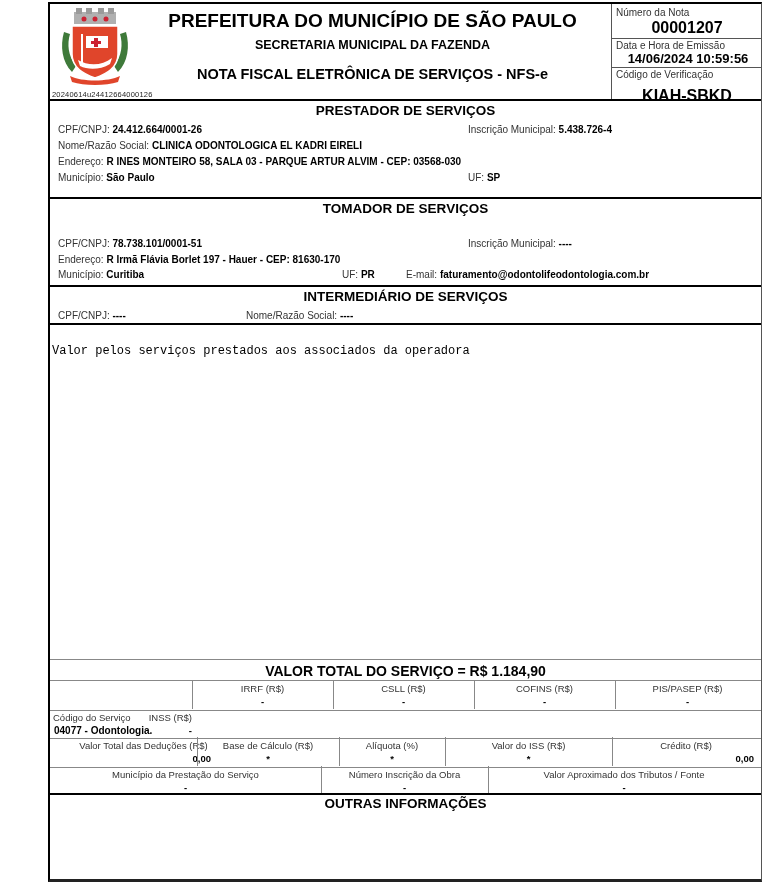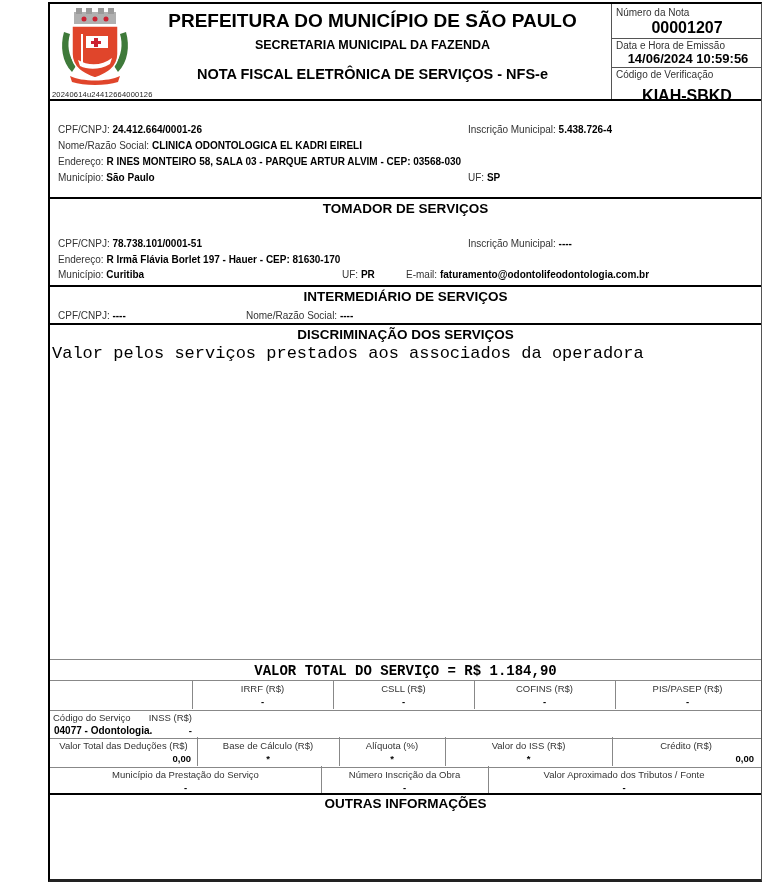--- a/index.html
+++ b/index.html
@@ -60,6 +60,7 @@
 
   <div class="hline" style="top:95px;"></div>
 
+  <div class="sec-title" style="top:99px;">PRESTADOR DE SERVIÇOS</div>
   <div class="row" style="left:8px;top:120px;"><span class="lbl">CPF/CNPJ:</span> <span class="val">24.412.664/0001-26</span></div>
   <div class="row" style="left:418px;top:120px;"><span class="lbl">Inscrição Municipal:</span> <span class="val">5.438.726-4</span></div>
   <div class="row" style="left:8px;top:136px;"><span class="lbl">Nome/Razão Social:</span> <span class="val">CLINICA ODONTOLOGICA EL KADRI EIRELI</span></div>

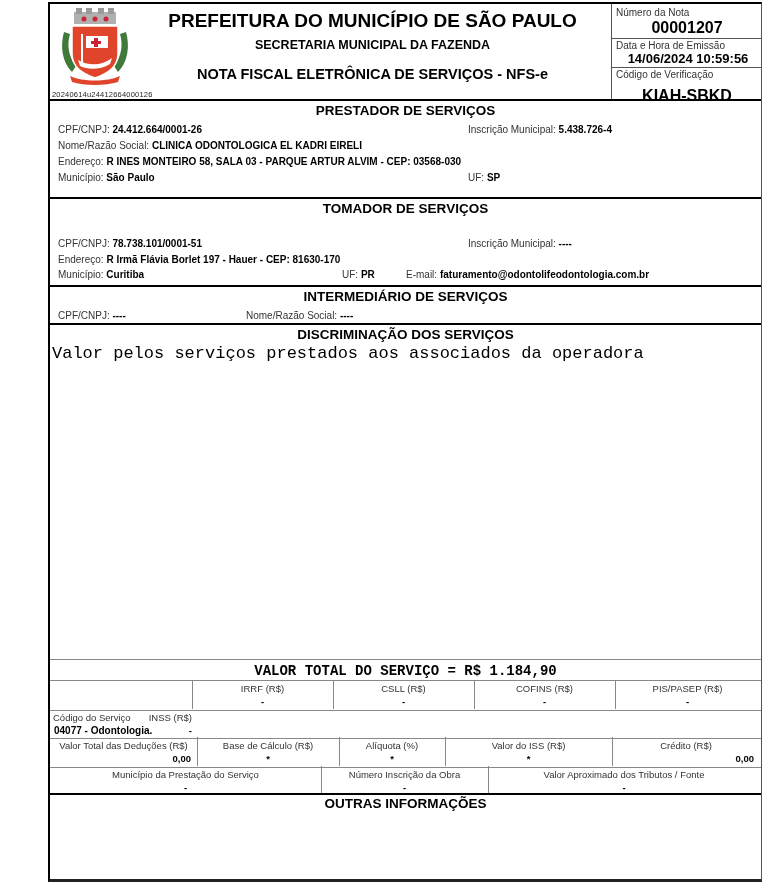--- a/index.html
+++ b/index.html
@@ -86,7 +86,6 @@
 
   <div class="hline" style="top:319px;"></div>
 
-  <div class="sec-title" style="top:323px;">DISCRIMINAÇÃO DOS SERVIÇOS</div>
   <div class="abs mono" style="left:2px;top:340px;">Valor pelos serviços prestados aos associados da operadora</div>
 
   <div class="hline thin" style="top:655px;"></div>

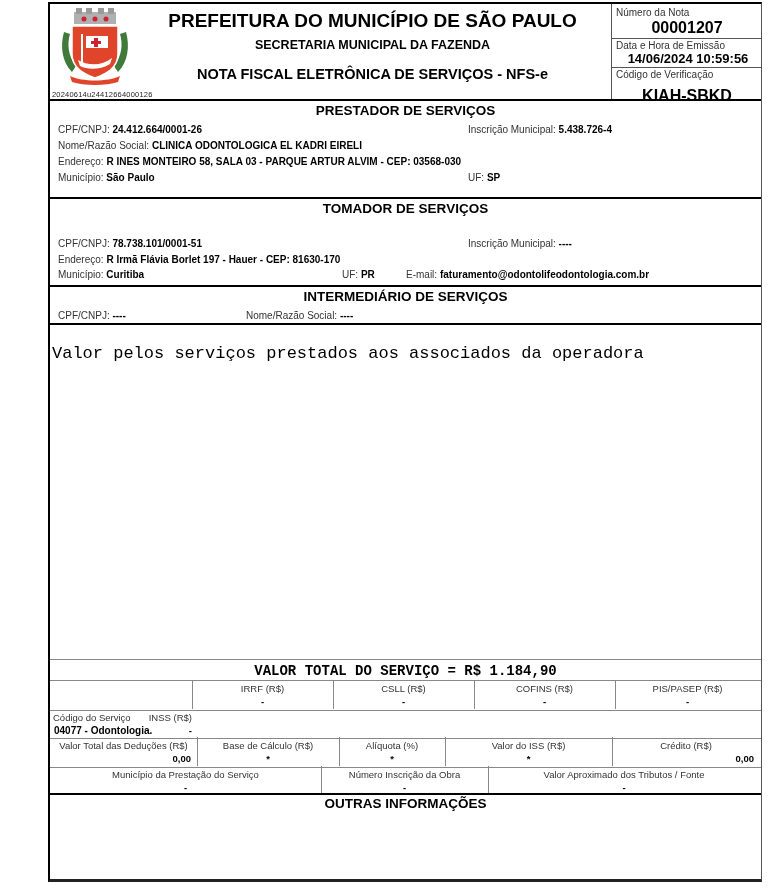--- a/index.html
+++ b/index.html
@@ -15,7 +15,7 @@
   .row { position:absolute; font-size:10px; white-space:nowrap; }
   .cell { position:absolute; text-align:center; font-size:9.5px; color:#333; }
   .cell .v { display:block; font-weight:bold; color:#000; margin-top:2px; }
-  .mono { font-family:"Liberation Mono", monospace; font-size:17px; }
+  .mono { font-family:"Liberation Mono", monospace; font-size:12px; }
 </style>
 </head>
 <body>

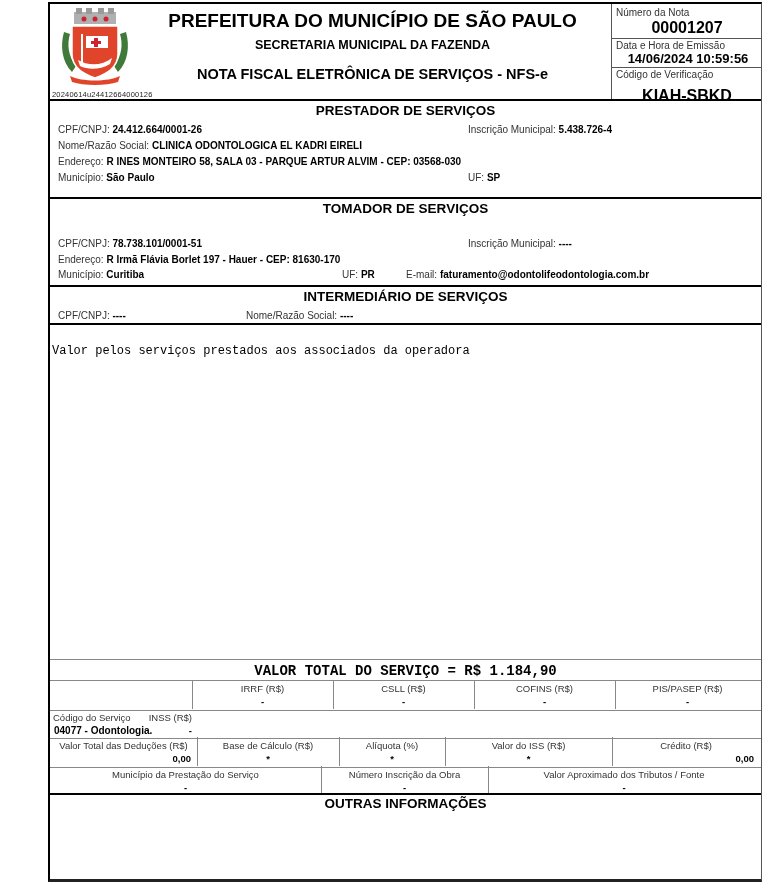--- a/index.html
+++ b/index.html
@@ -90,7 +90,7 @@
 
   <div class="hline thin" style="top:655px;"></div>
 
-  <div class="sec-title" style="top:659px;font-size:14px;font-family:Liberation Mono, monospace;">VALOR TOTAL DO SERVIÇO = R$ 1.184,90</div>
+  <div class="sec-title" style="top:659px;font-size:14px;">VALOR TOTAL DO SERVIÇO = R$ 1.184,90</div>
   <div class="hline thin" style="top:676px;"></div>
 
   <div id="tributos-row">

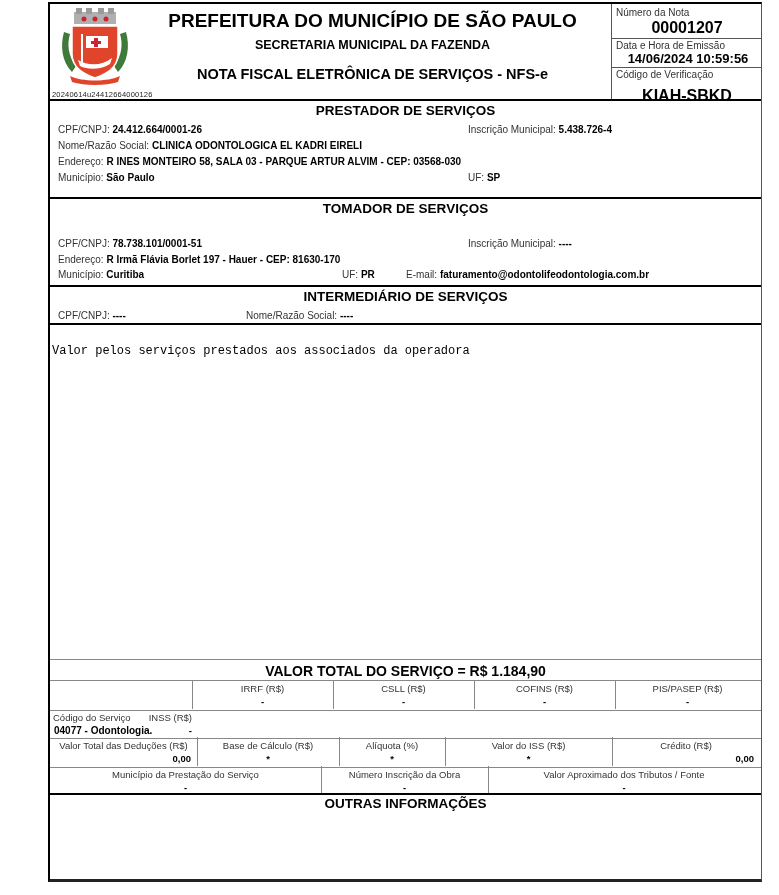--- a/index.html
+++ b/index.html
@@ -111,7 +111,7 @@
   <div class="hline thin" style="top:734px;"></div>
 
   <div id="calculo-row">
-      <div class="cell" style="left: 0px; top: 736px; width: 147px;"><span>Valor Total das Deduções (R$)</span><span class="v" style="text-align: right; padding-right: 6px;">0,00</span></div>
+      <div class="cell" style="left: 0px; top: 736px; width: 147px; padding-left: 20px;"><span>Valor Total das Deduções (R$)</span><span class="v" style="text-align: right; padding-right: 6px;">0,00</span></div>
       <div class="cell" style="left: 147px; top: 736px; width: 142px;"><span>Base de Cálculo (R$)</span><span class="v">*</span></div>
       <div class="vline" style="left: 147px; top: 733px; height: 29px;"></div>
       <div class="cell" style="left: 289px; top: 736px; width: 106px;"><span>Alíquota (%)</span><span class="v">*</span></div>

